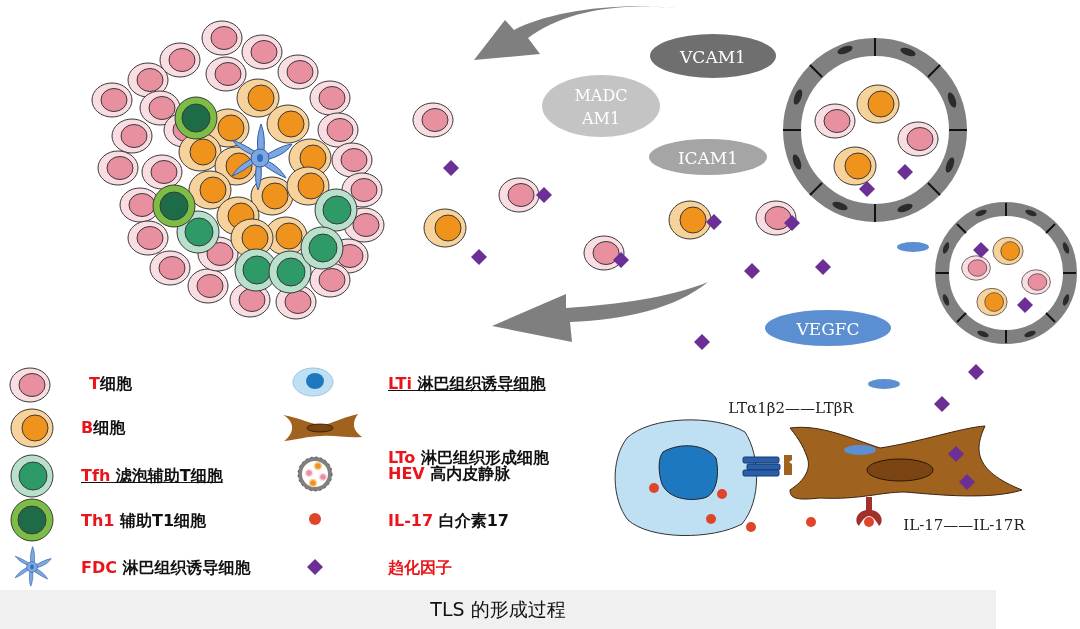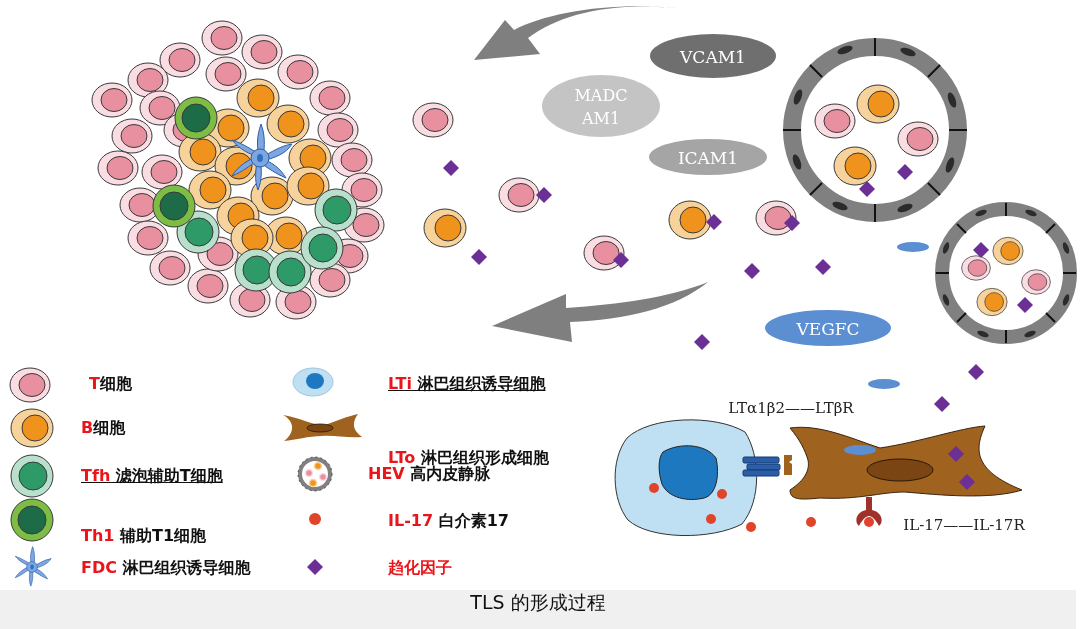--- a/index.html
+++ b/index.html
@@ -317,7 +317,7 @@
 <div class="legend-label" style="left:388px; top:418px;margin-top:30px;">
   <span class="abbr">LTo</span><span class="zh"> 淋巴组织形成细胞</span>
 </div>
-<div class="legend-label" style="left:368px; top:464px;">
+<div class="legend-label" style="left:388px; top:464px;">
   <span class="abbr">HEV</span><span class="zh"> 高内皮静脉</span>
 </div>
 <div class="legend-label" style="left:388px; top:511px;">

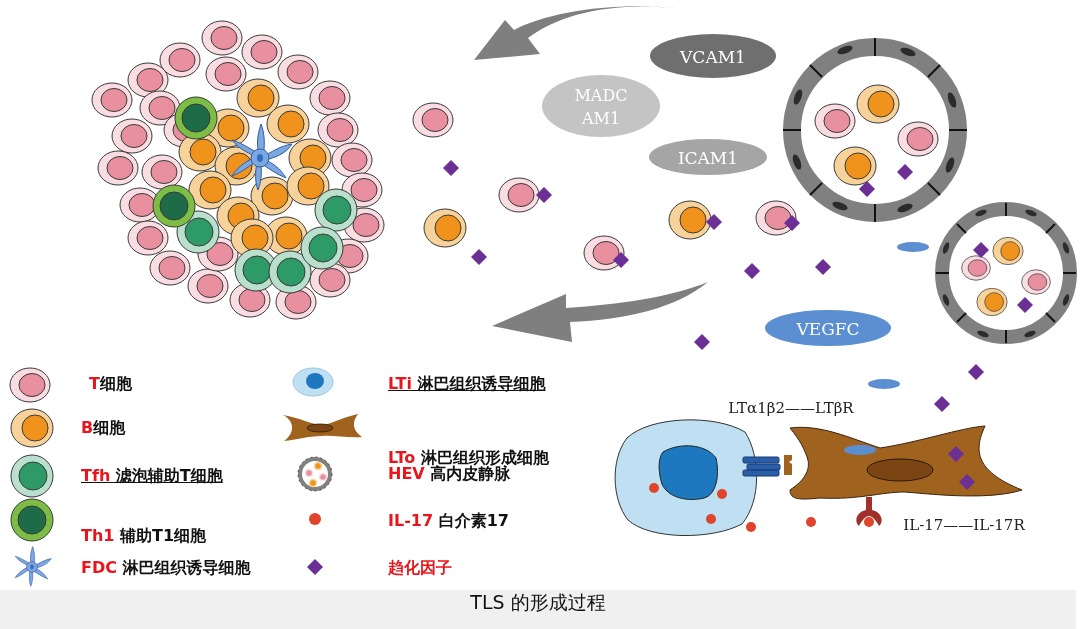--- a/index.html
+++ b/index.html
@@ -305,7 +305,7 @@
 <div class="legend-label" style="left:81px; top:466px;text-decoration:underline;">
   <span class="abbr">Tfh</span><span class="zh"> 滤泡辅助T细胞</span>
 </div>
-<div class="legend-label" style="left:81px; top:526px;">
+<div class="legend-label" style="left:81px; top:511px;">
   <span class="abbr">Th1</span><span class="zh"> 辅助T1细胞</span>
 </div>
 <div class="legend-label" style="left:81px; top:558px;">

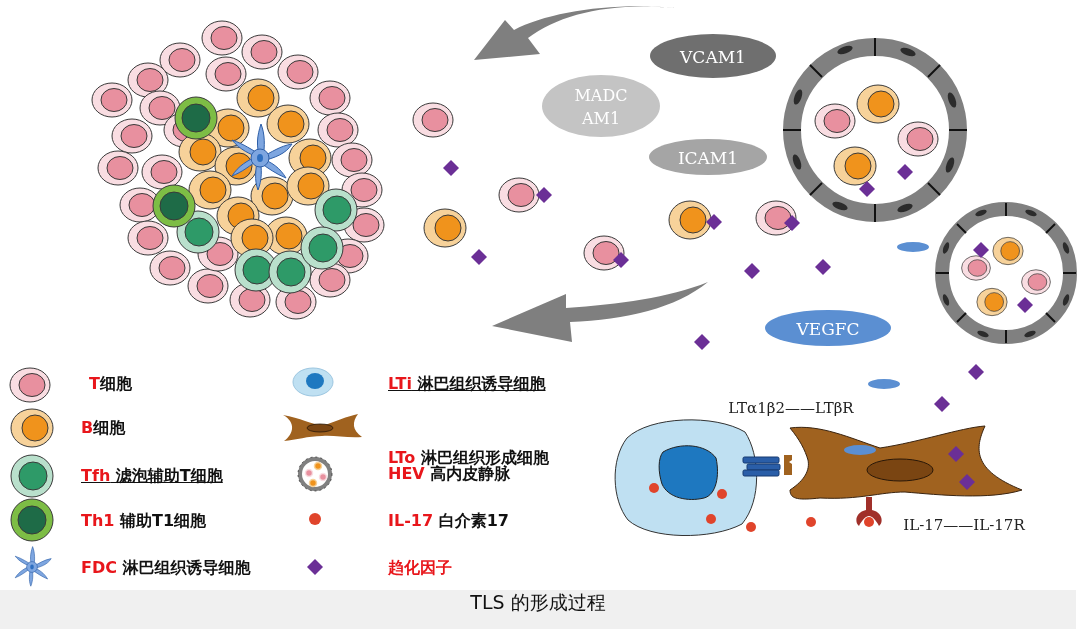--- a/index.html
+++ b/index.html
@@ -11,8 +11,8 @@
   .legend-label .abbr { color:#e8161b; }
   .legend-label .zh { color:#111111; }
   .legend-label .zh.red { color:#e8161b; }
-  .caption-bar { position:absolute; left:0; top:590px; width:1076px; height:39px;
-                 background:#f0f0f0; display:flex; align-items:flex-start; justify-content:center; }
+  .caption-bar { position:absolute; left:0; top:590px; width:996px; height:39px;
+                 background:#f0f0f0; display:flex; align-items:center; justify-content:center; }
   .caption-bar span { font-family:"DejaVu Sans", sans-serif; font-size:19px; color:#111; }
 </style>
 </head>

